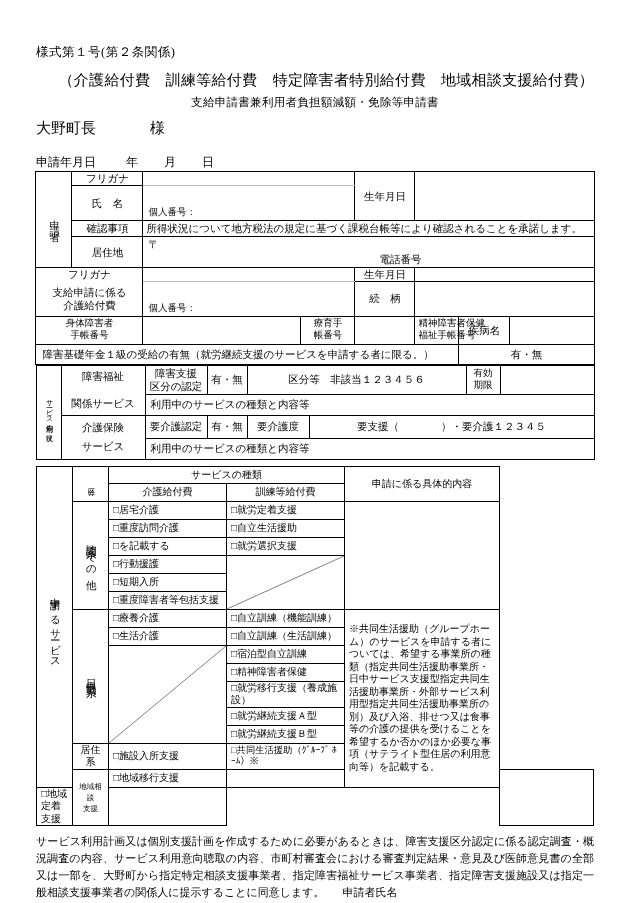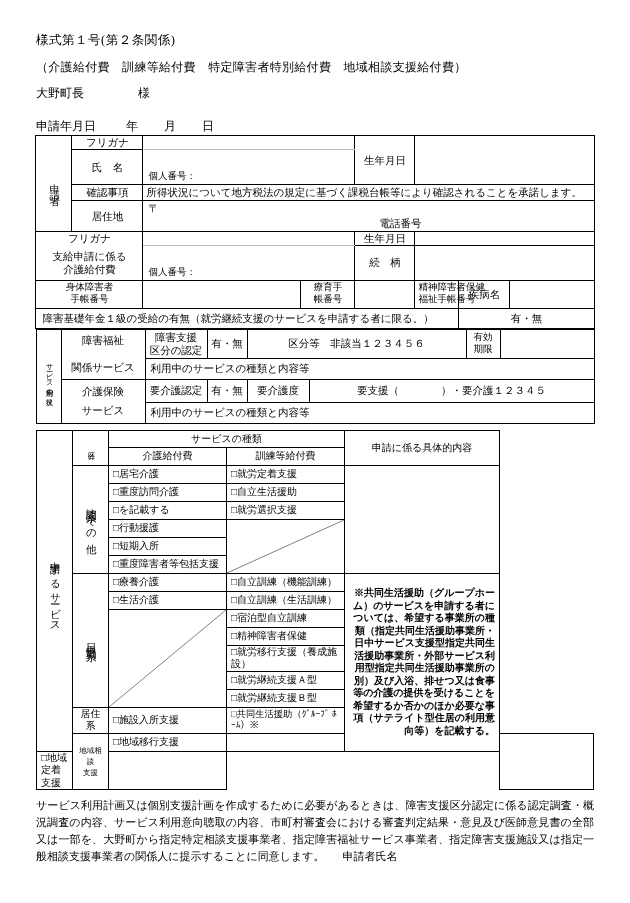--- a/index.html
+++ b/index.html
@@ -15,7 +15,7 @@
 
   
   .hdr { padding:0 36px; }
-  .form-no { font-size:12.5px; margin-top:32px; letter-spacing:.5px; }
+  .form-no { font-size:12.5px; margin-top:44px; letter-spacing:.5px; }
   .title-line { text-align:left; font-size:12px; margin-top:10px; letter-spacing:.3px;}
   .title-line2 { text-align:center; font-size:11.5px; margin-top:5px; letter-spacing:.3px;}
   .addr-row { font-size:12px; margin-top:9px; }

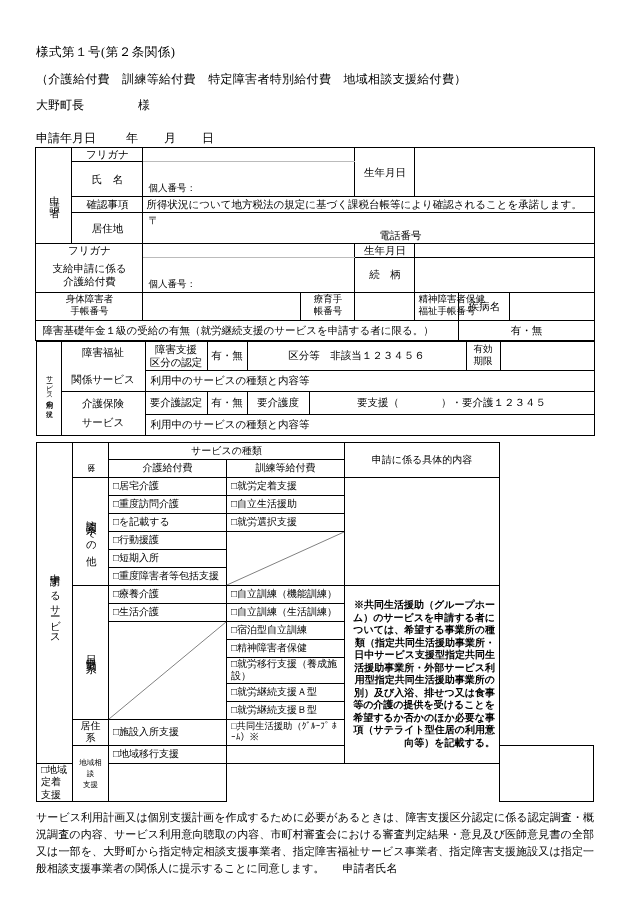--- a/index.html
+++ b/index.html
@@ -16,7 +16,7 @@
   
   .hdr { padding:0 36px; }
   .form-no { font-size:12.5px; margin-top:44px; letter-spacing:.5px; }
-  .title-line { text-align:left; font-size:12px; margin-top:10px; letter-spacing:.3px;}
+  .title-line { text-align:right; font-size:15px; margin-top:10px; letter-spacing:.3px;}
   .title-line2 { text-align:center; font-size:11.5px; margin-top:5px; letter-spacing:.3px;}
   .addr-row { font-size:12px; margin-top:9px; }
   .addr-row .sama { display:inline-block; margin-left:54px; }

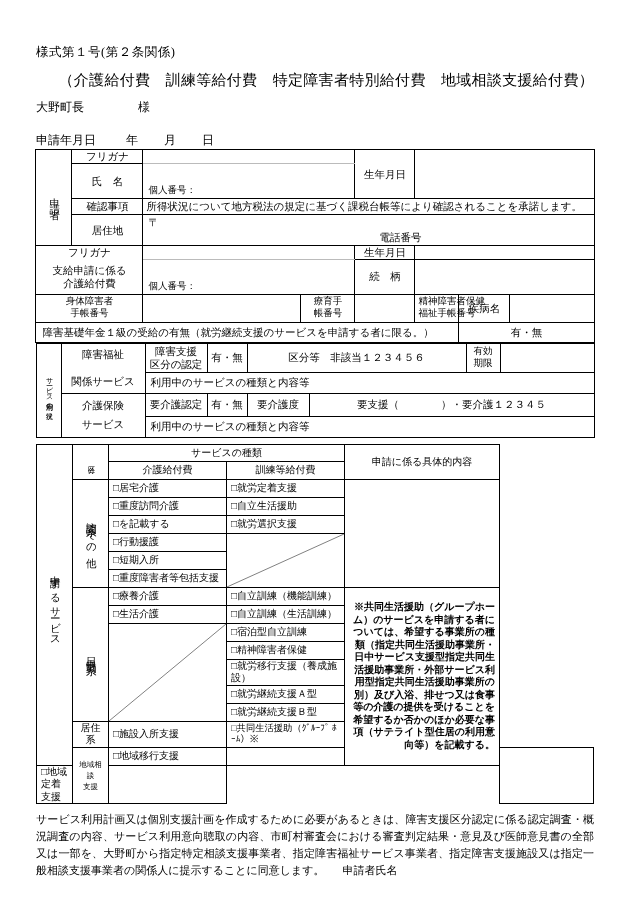--- a/index.html
+++ b/index.html
@@ -91,6 +91,7 @@
   <div class="hdr">
     <div class="form-no">様式第１号(第２条関係)</div>
     <div class="title-line">（介護給付費　訓練等給付費　特定障害者特別給付費　地域相談支援給付費）</div>
+    <div class="title-line2">支給申請書兼利用者負担額減額・免除等申請書</div>
     <div class="addr-row">
       <span>大野町長</span><span class="sama">様</span>
     </div>

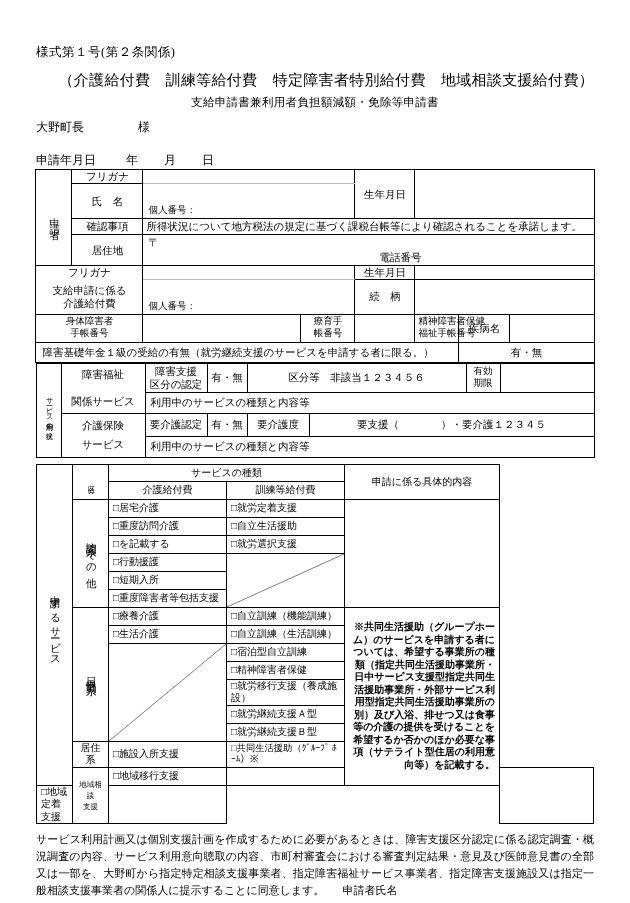--- a/index.html
+++ b/index.html
@@ -18,7 +18,7 @@
   .form-no { font-size:12.5px; margin-top:44px; letter-spacing:.5px; }
   .title-line { text-align:right; font-size:15px; margin-top:10px; letter-spacing:.3px;}
   .title-line2 { text-align:center; font-size:11.5px; margin-top:5px; letter-spacing:.3px;}
-  .addr-row { font-size:12px; margin-top:9px; }
+  .addr-row { font-size:15px; margin-top:9px; }
   .addr-row .sama { display:inline-block; margin-left:54px; }
   .req-row { margin-top:16px; font-size:12px; display:flex; justify-content:space-between; align-items:baseline;}
   .req-row .date-part span { display:inline-block; }

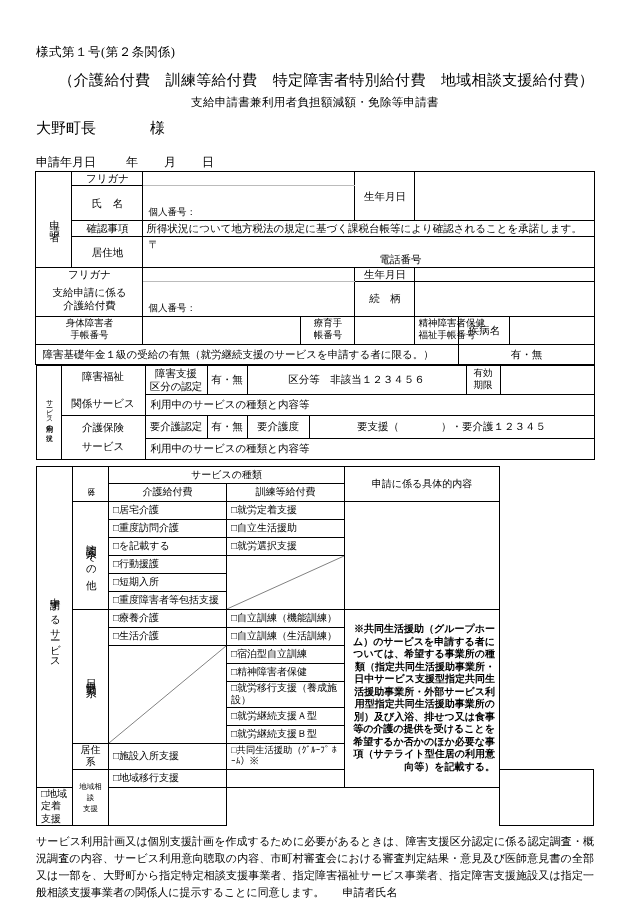--- a/index.html
+++ b/index.html
@@ -67,9 +67,8 @@
   
   table.svc td { font-size:10px; height:17px; padding:0 4px; }
   .memo {
-    font-size:9.3px; line-height:1.45; text-align:right;
+    font-size:9.3px; line-height:1.45; text-align:left;
     padding:4px 4px 4px 5px;
-    font-weight:bold;
   }
   .diag { position:relative; overflow:hidden; }
   .diag svg { position:absolute; left:0; top:0; width:100%; height:100%; }

